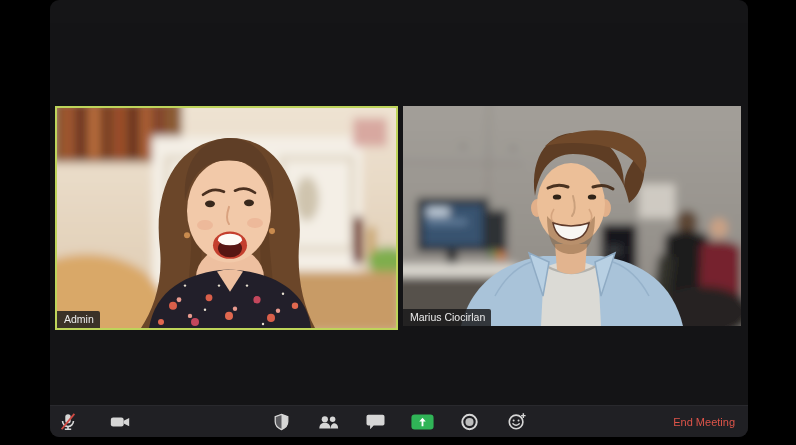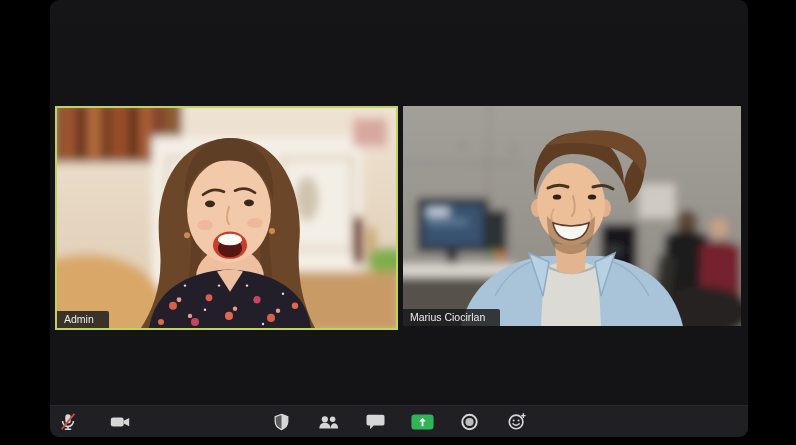--- a/index.html
+++ b/index.html
@@ -31,7 +31,7 @@
   .name-tag{
     position:absolute;left:0;bottom:0;
     background:rgba(24,24,26,0.82);color:#ececec;
-    font-size:10.5px;padding:3px 15px 4px 7px;line-height:1;
+    font-size:10.5px;padding:3px 6px 4px 7px;line-height:1;
     border-top-right-radius:2px;
   }
   .toolbar{

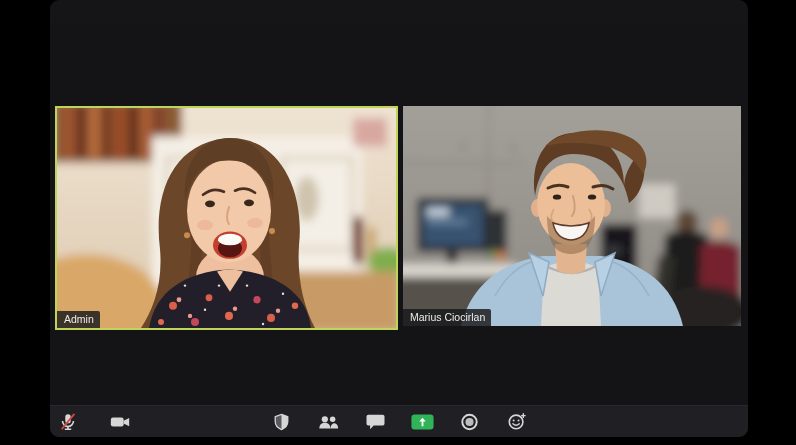--- a/index.html
+++ b/index.html
@@ -274,6 +274,9 @@
       </div>
     </div>
 
+    <div class="tb-right">
+      <span class="end-meeting" style="color: rgb(221, 84, 73);">End Meeting</span>
+    </div>
   </div>
 
 </div>

